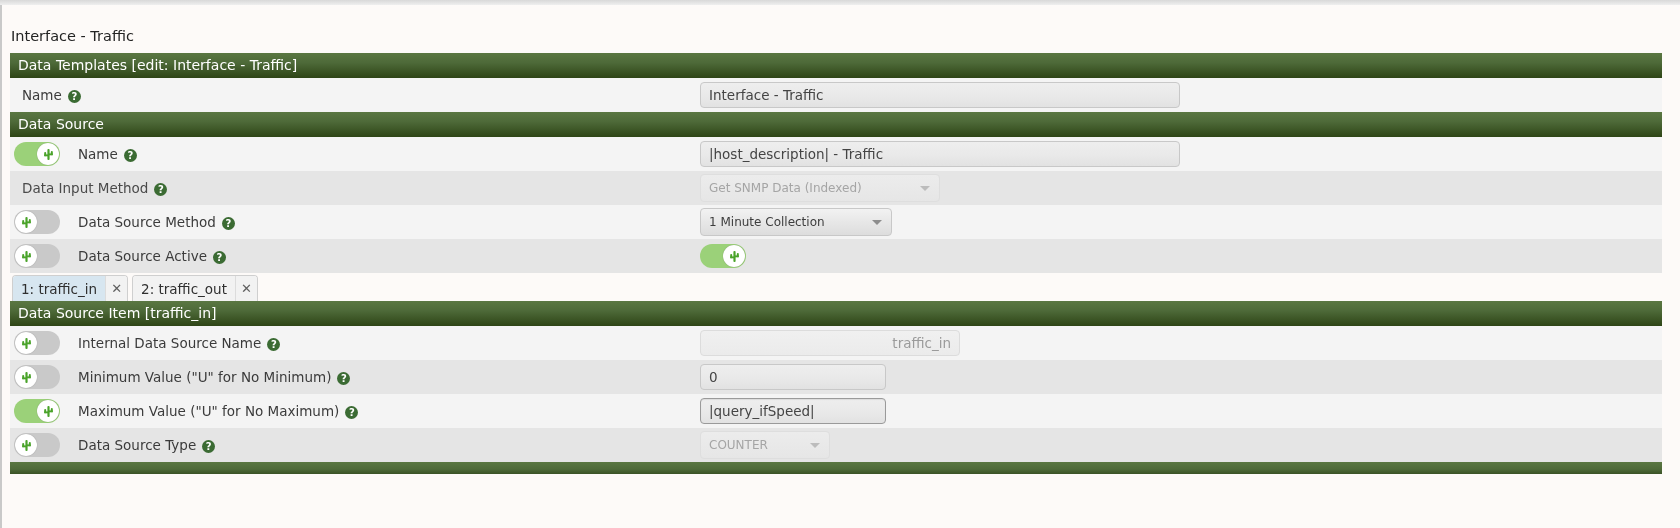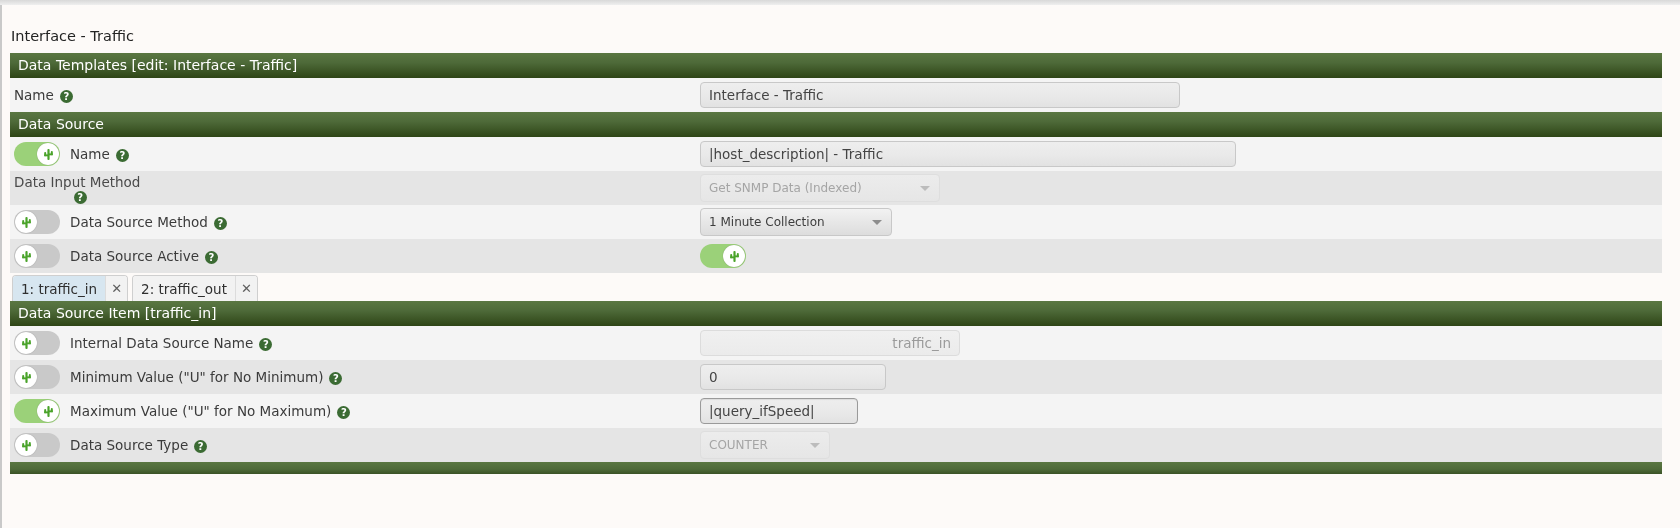--- a/index.html
+++ b/index.html
@@ -82,7 +82,7 @@
   }
   .row-label.disabled { color: #4a4a4a; flex-direction: column; }
 
-  .label-text { margin-left: 0; }
+  .label-text { margin-left: 8px; }
 
   
   .help-icon {

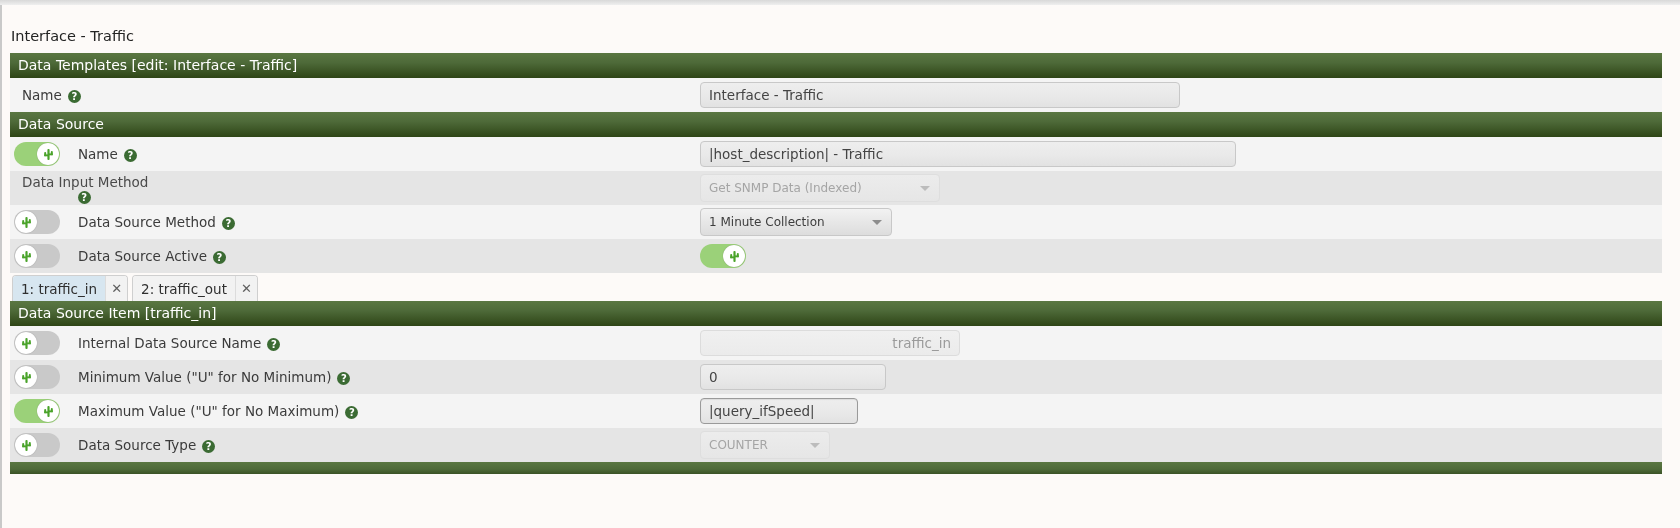--- a/index.html
+++ b/index.html
@@ -277,7 +277,7 @@
         <span class="help-icon">?</span>
       </div>
       <div class="field">
-        <input class="txt" style="width: 536px;" value="|host_description| - Traffic">
+        <input class="txt" style="width: 480px;" value="|host_description| - Traffic">
       </div>
     </div>
 

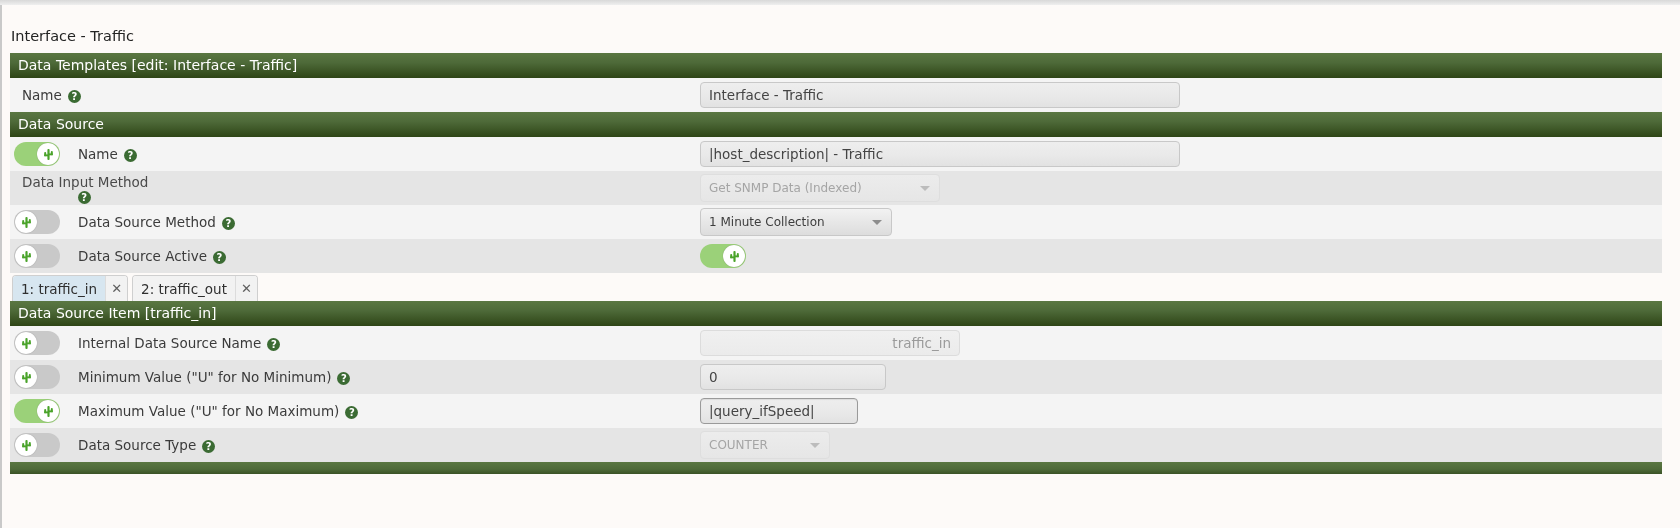--- a/index.html
+++ b/index.html
@@ -80,7 +80,7 @@
     color: #3b3b3b;
     white-space: nowrap;
   }
-  .row-label.disabled { color: #4a4a4a; flex-direction: column; }
+  .row-label.disabled { color: #4a4a4a; }
 
   .label-text { margin-left: 8px; }
 

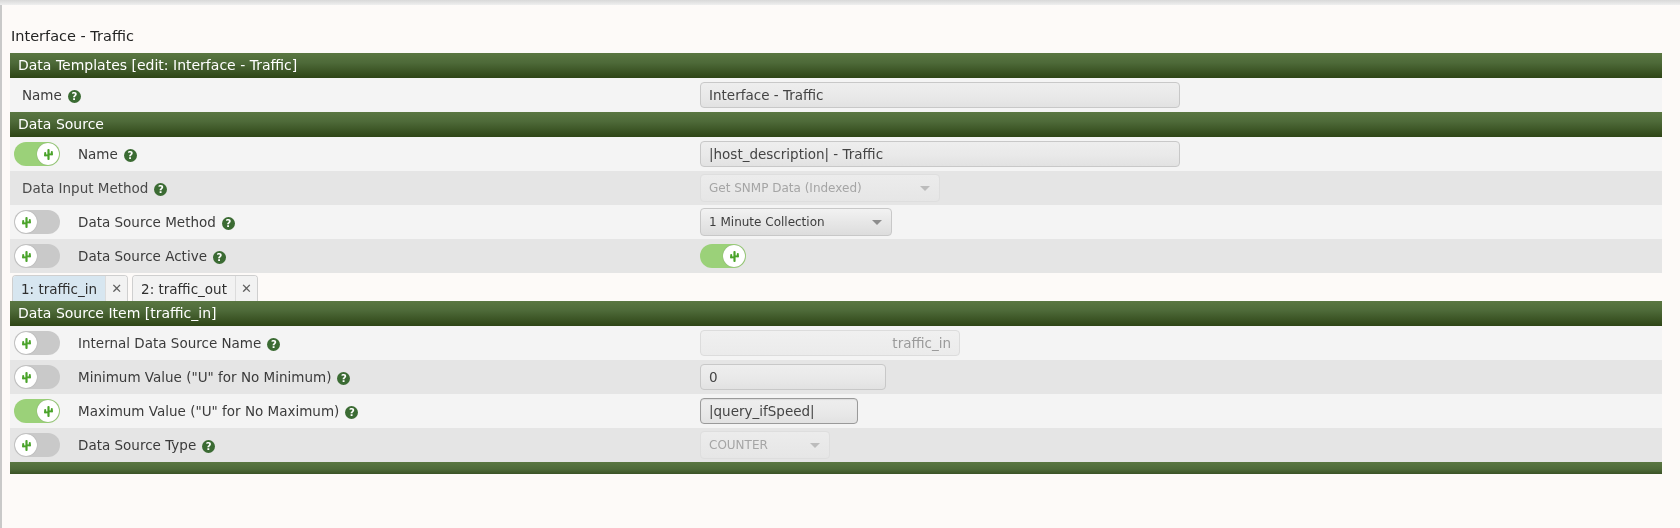--- a/index.html
+++ b/index.html
@@ -422,7 +422,7 @@
         <span class="help-icon">?</span>
       </div>
       <div class="field">
-        <input class="txt focused" style="width: 158px;" value="|query_ifSpeed|">
+        <input class="txt focused" style="width: 186px;" value="|query_ifSpeed|">
       </div>
     </div>
 

